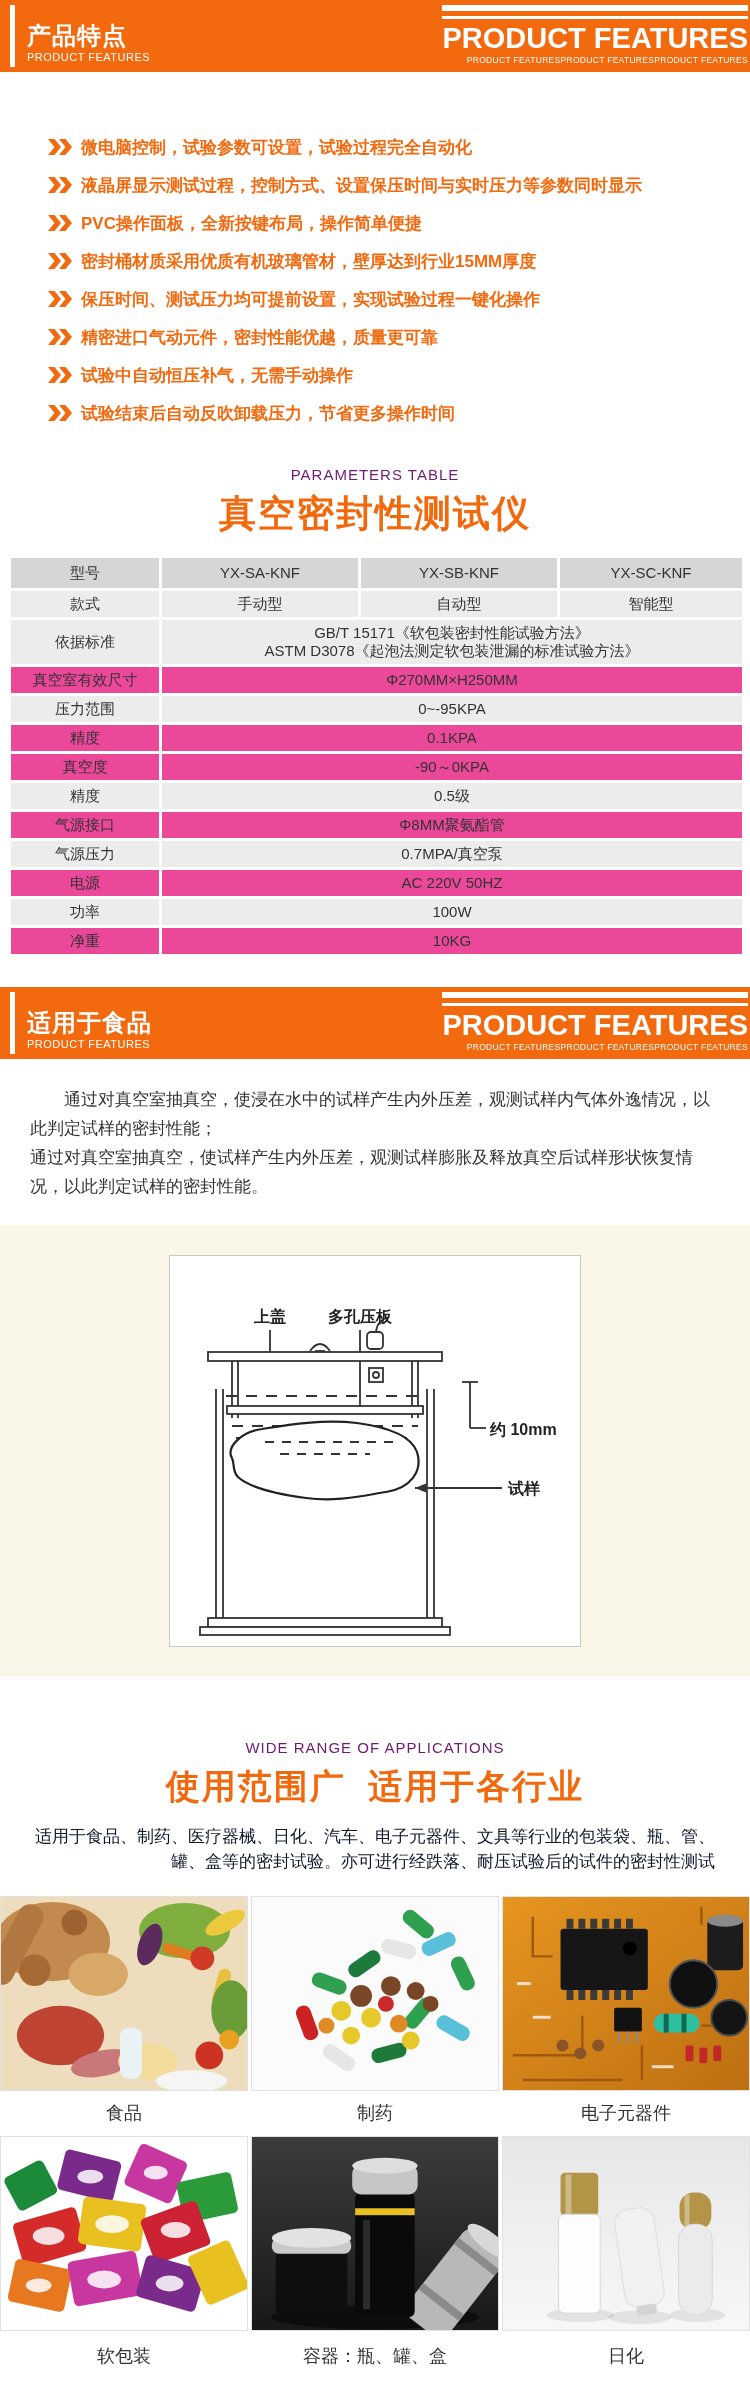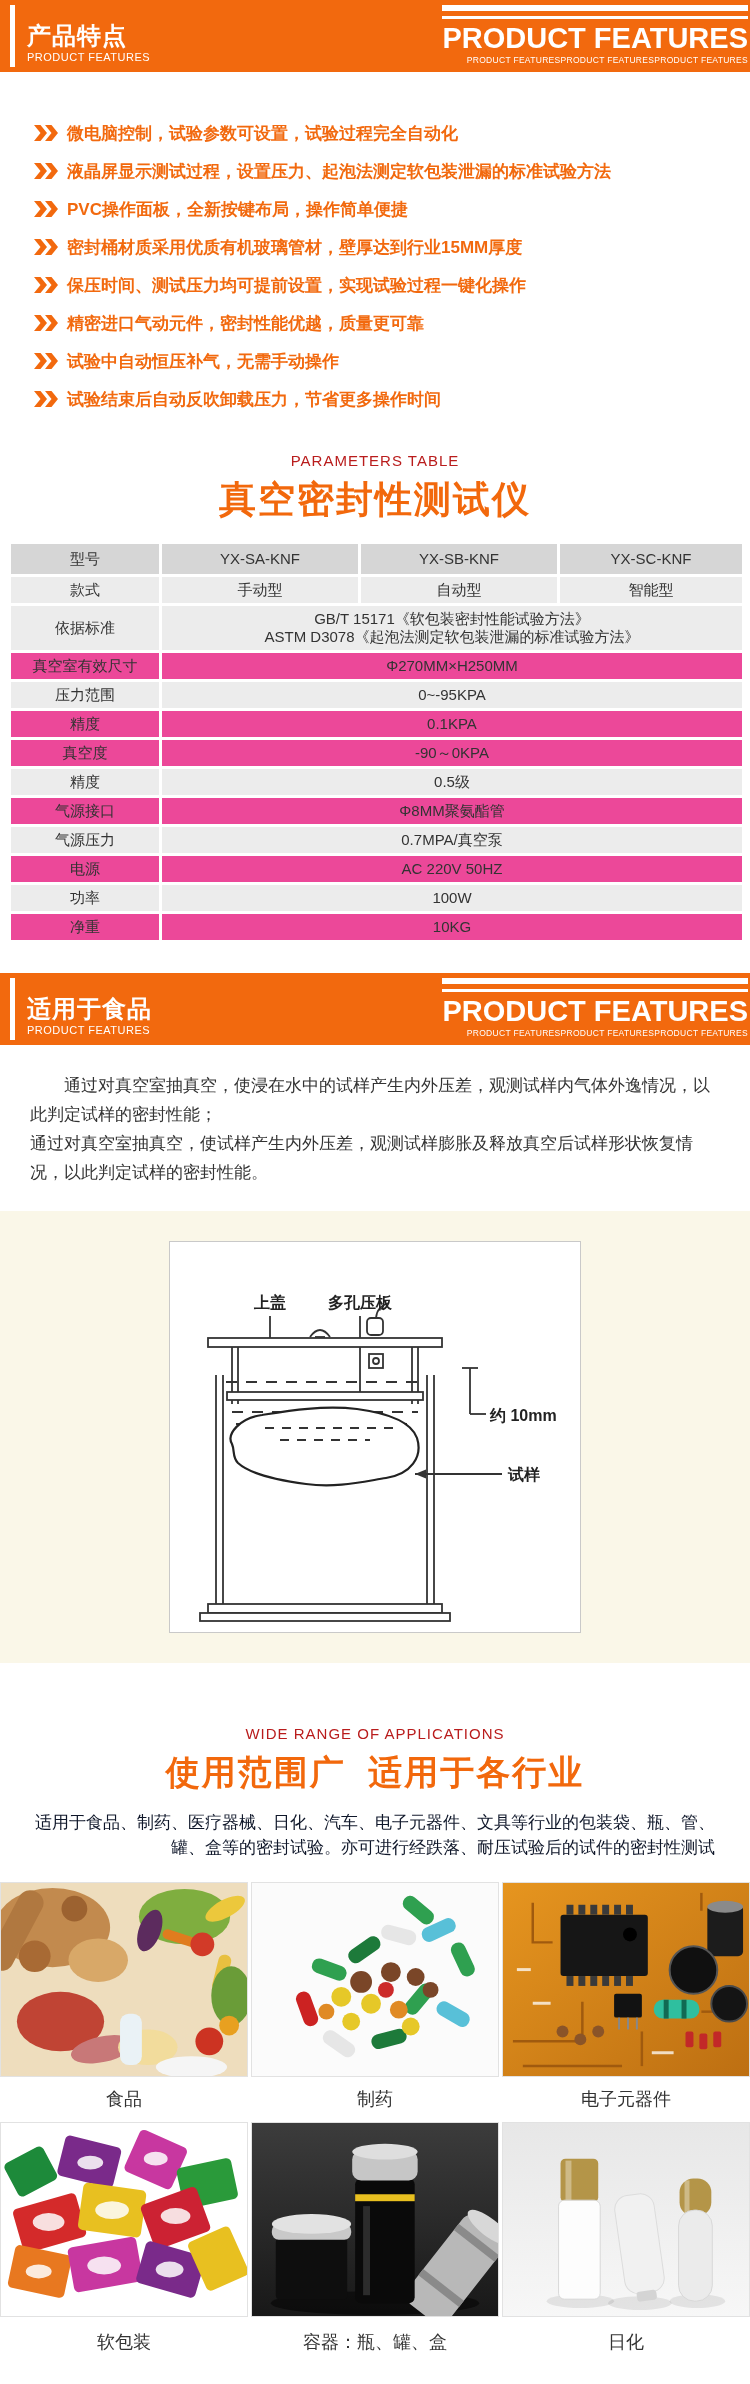--- a/index.html
+++ b/index.html
@@ -19,7 +19,7 @@
   .banner-right-sub{font-size:8.5px;color:#fff;white-space:nowrap;margin-top:2px;letter-spacing:.3px;}
 
   
-  .features{list-style:none;margin:0;padding:42px 20px 8px 34px;}
+  .features{list-style:none;margin:14px;padding:42px 20px 8px 34px;}
   .features li{display:flex;align-items:center;height:38px;color:#f2690e;font-size:17px;font-weight:bold;}
   .chev{position:relative;width:24px;height:16px;margin-right:9px;flex:0 0 24px;}
   .chev::before,.chev::after{content:"";position:absolute;top:0;width:13px;height:16px;background:#f2690e;

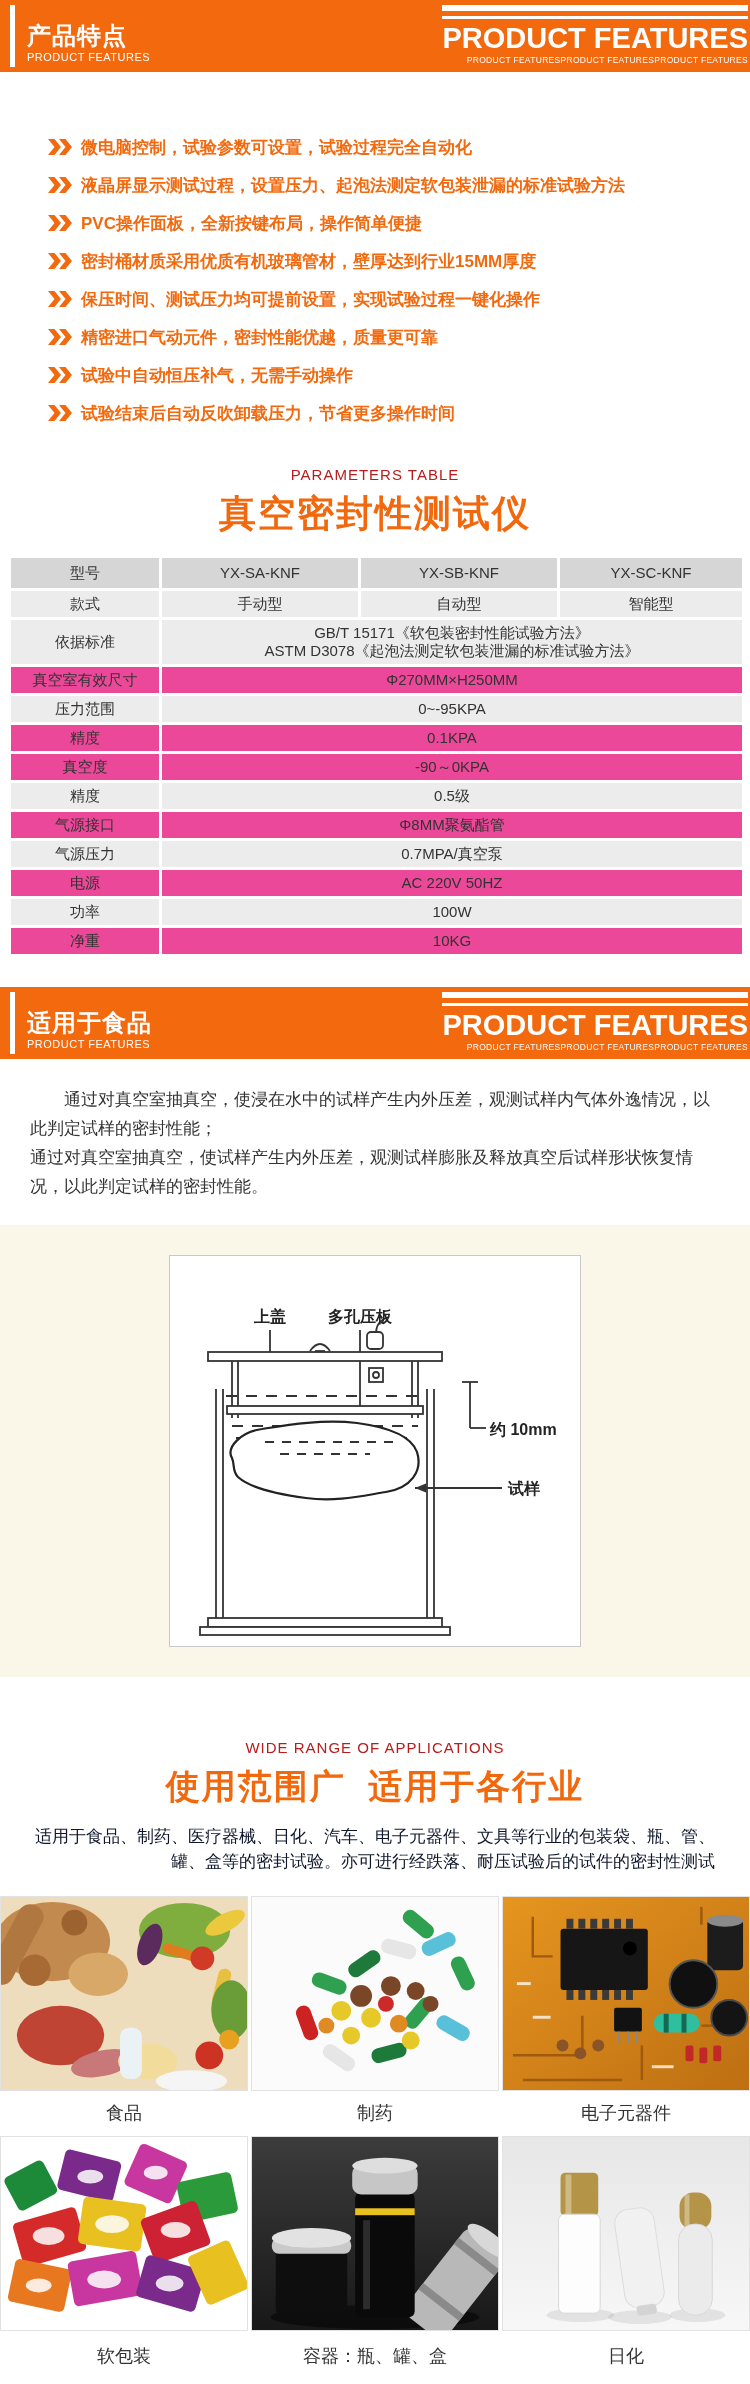--- a/index.html
+++ b/index.html
@@ -86,7 +86,7 @@
       </li>
     <li>
         <span class="chev"></span>
-        <span>液晶屏显示测试过程，设置压力、起泡法测定软包装泄漏的标准试验方法</span>
+        <span>液晶屏显示测试过程，控制方式、设置保压时间与实时压力等参数同时显示</span>
       </li>
     <li>
         <span class="chev"></span>

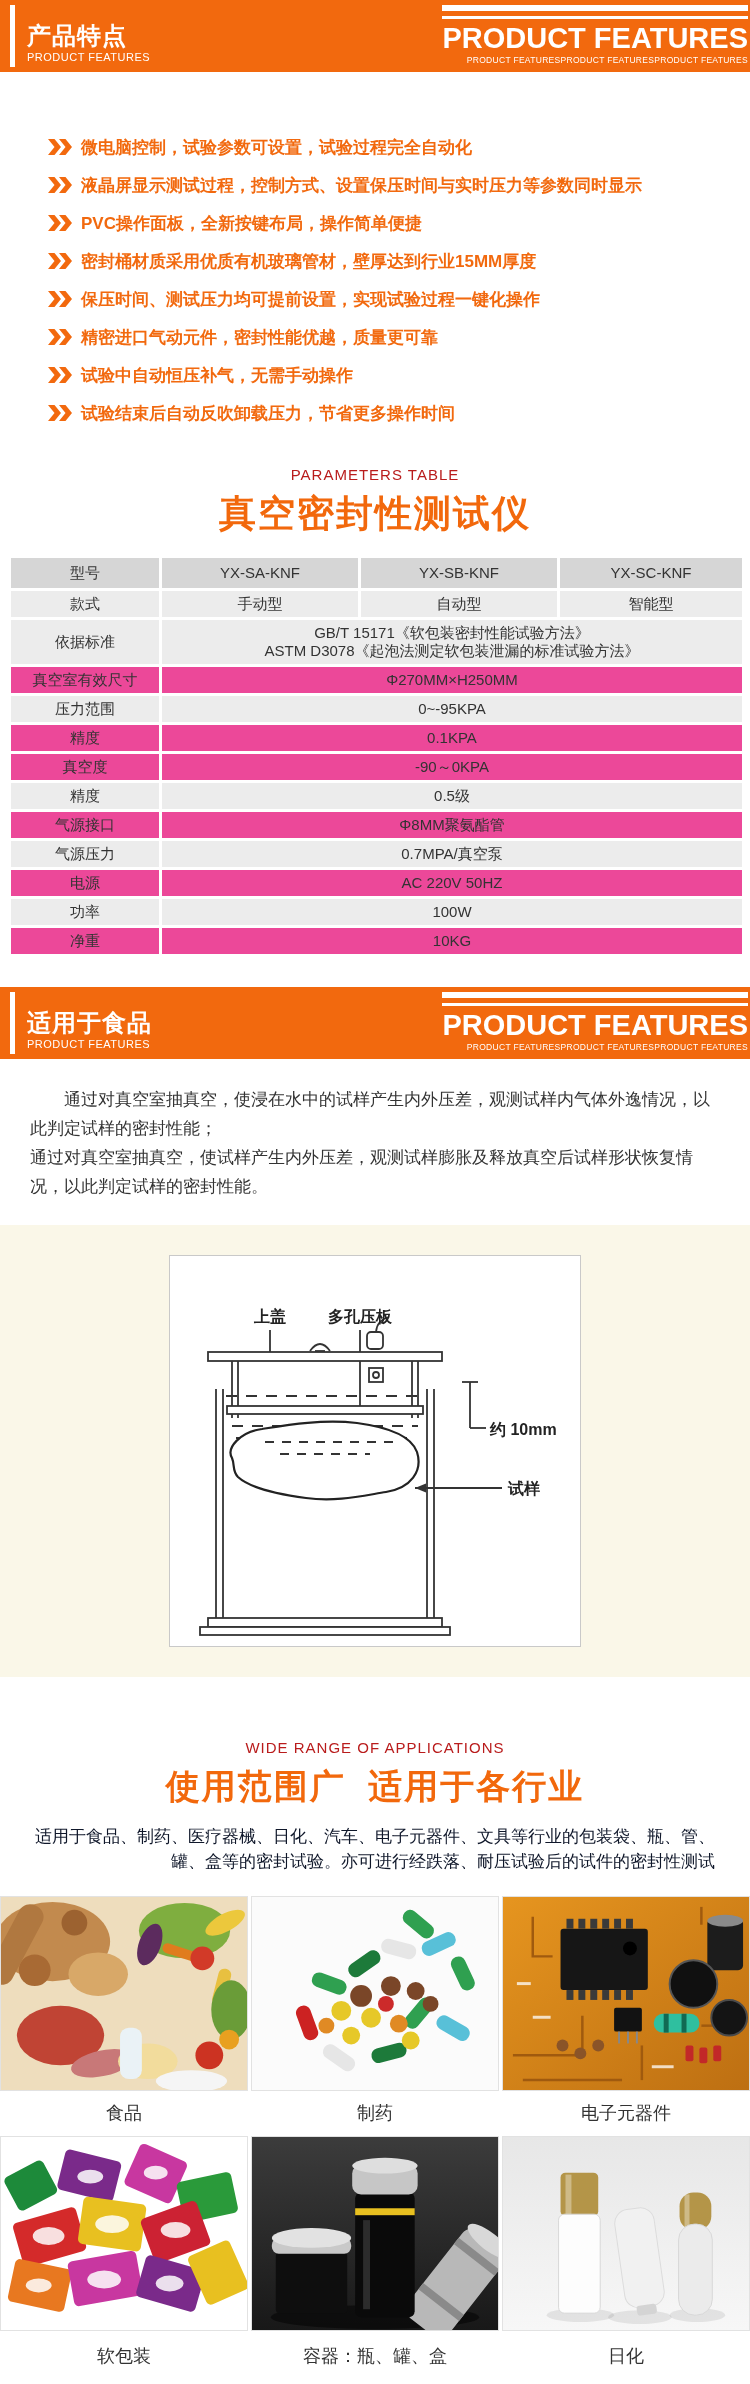--- a/index.html
+++ b/index.html
@@ -27,7 +27,7 @@
   .chev::after{left:11px;}
 
   
-  .kicker{text-align:center;color:#b91c1c;font-size:15px;letter-spacing:1px;margin-top:26px;}
+  .kicker{text-align:center;color:#701a75;font-size:15px;letter-spacing:1px;margin-top:26px;}
   .big-title{text-align:center;color:#f2680c;font-size:37px;font-weight:bold;margin-top:6px;letter-spacing:2px;font-family:Liberation Mono, monospace;}
   table.params{border-collapse:separate;border-spacing:3px;margin:16px 8px 0;width:734px;table-layout:fixed;}
   table.params td{padding:4px 6px;font-size:15px;color:#333;text-align:center;line-height:18px;overflow:hidden;}

